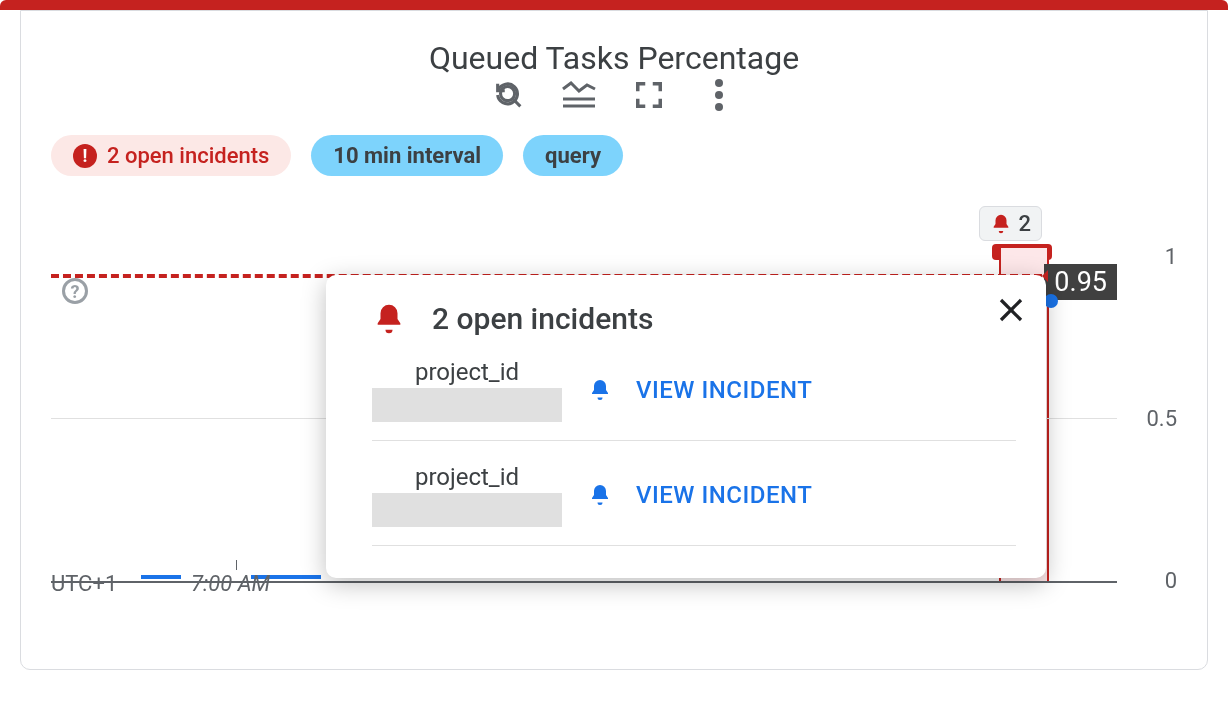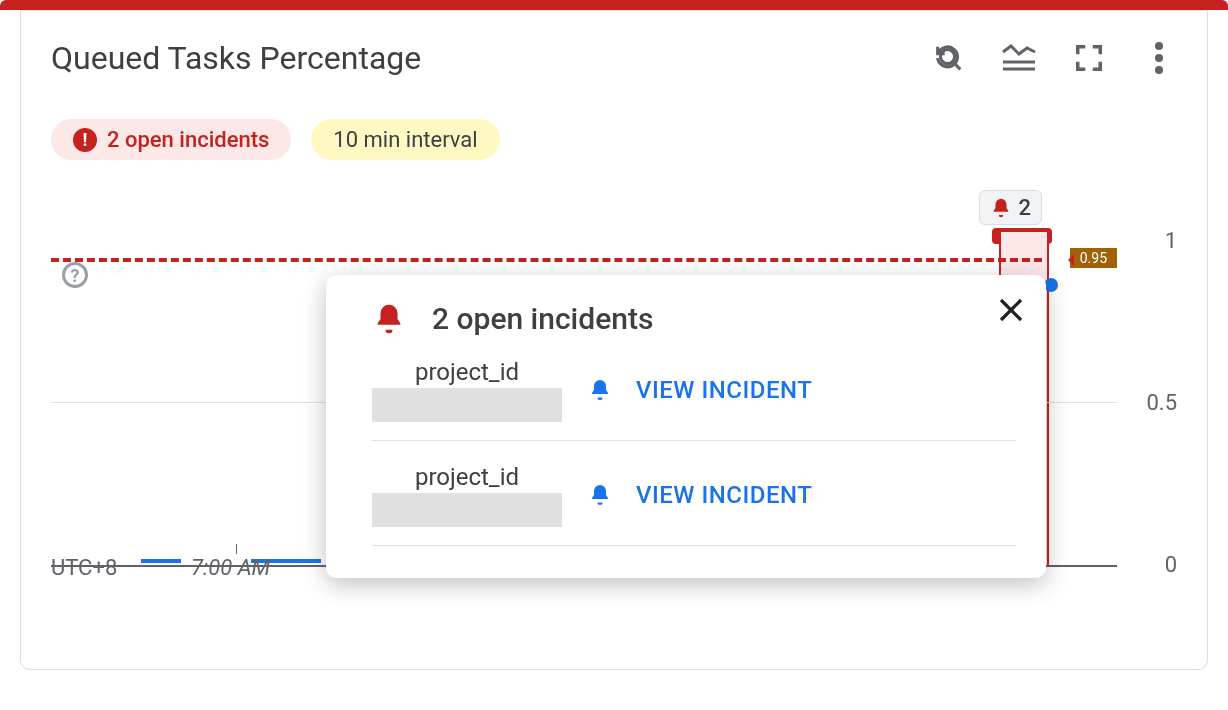--- a/index.html
+++ b/index.html
@@ -30,7 +30,8 @@
     display: flex;
     align-items: center;
     justify-content: space-between;
-    margin-bottom: 42px;
+    margin-bottom: 22px;
+    flex-direction: column;
   }
   .title {
     font-size: 32px;

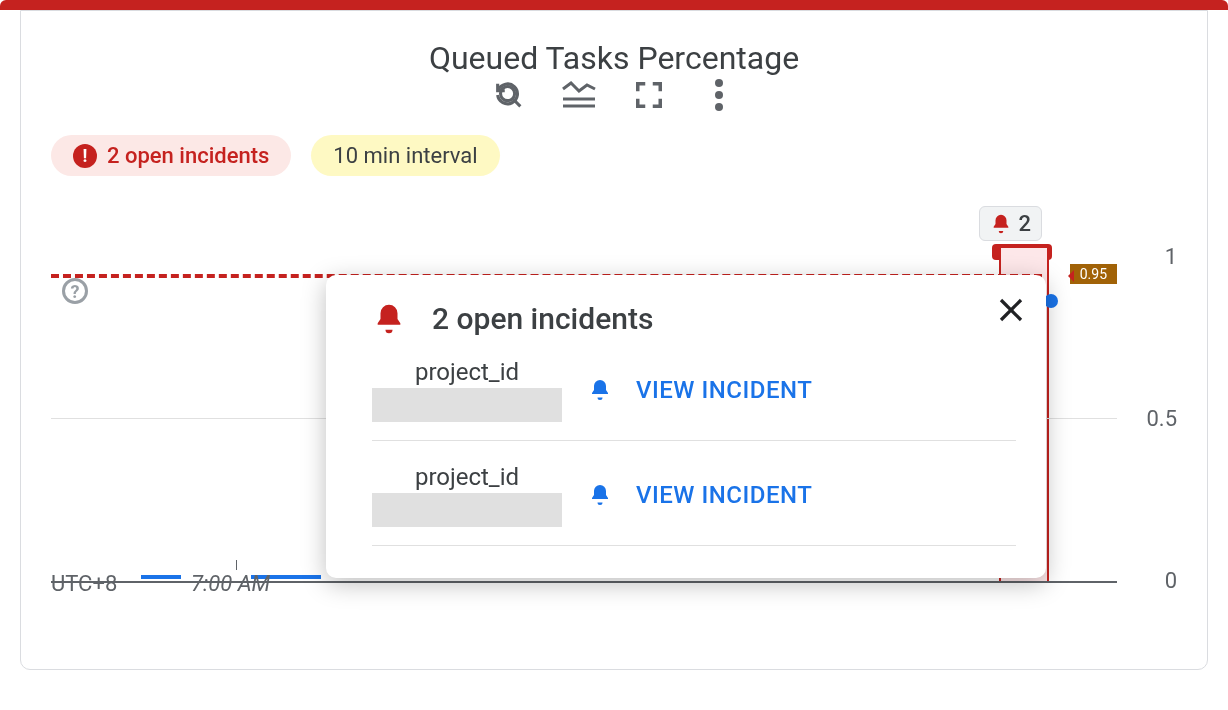--- a/index.html
+++ b/index.html
@@ -63,10 +63,11 @@
     padding: 8px 22px;
     font-size: 22px;
     color: #3c4043;
-    background: #fef9c3;
+    background: #7dd3fc;
     display: flex;
     align-items: center;
     gap: 10px;
+    font-weight: bold;
   }
   .chip.alert {
     background: #fce8e6;

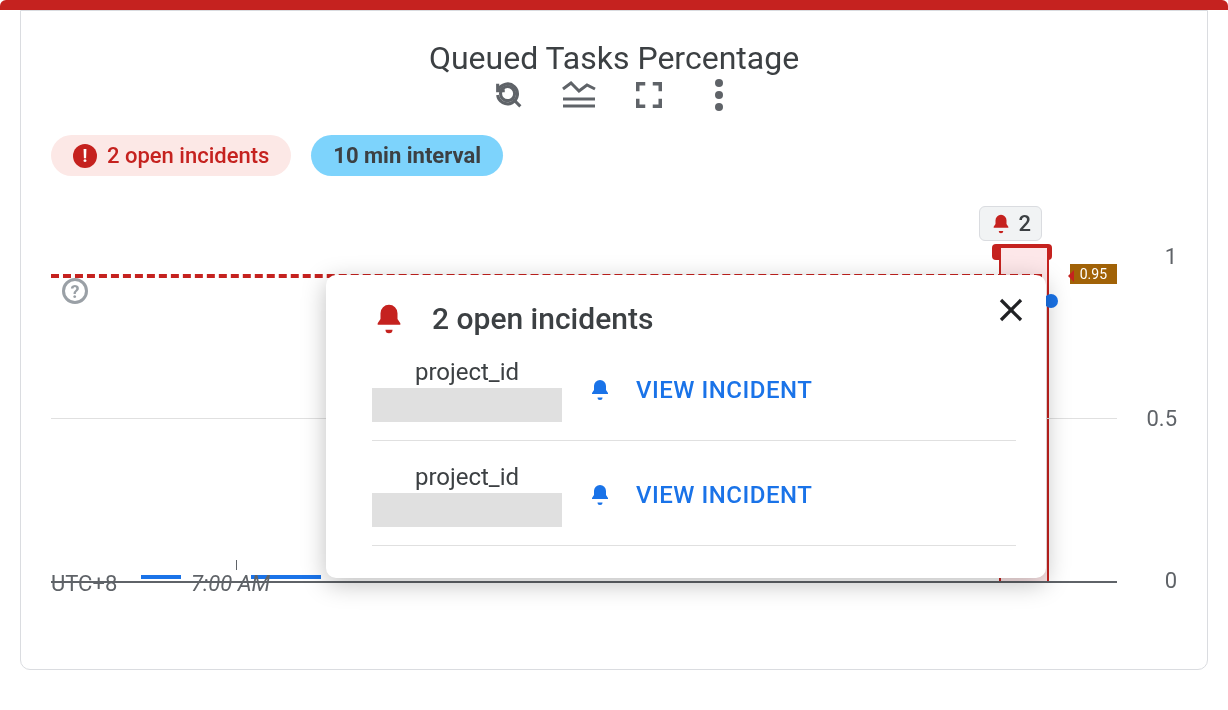--- a/index.html
+++ b/index.html
@@ -218,6 +218,7 @@
       <span>2 open incidents</span>
     </div>
     <div class="chip">10 min interval</div>
+    <div class="chip">query</div>
   </div>
 
   <div class="chart-zone">

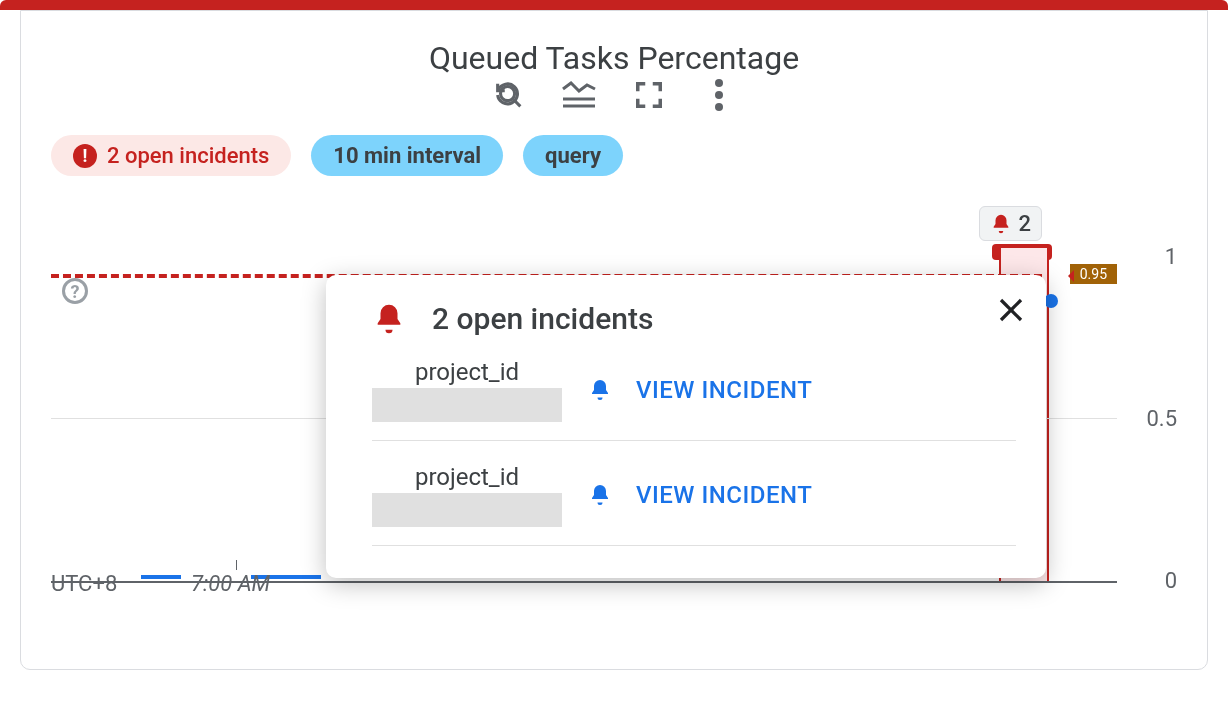--- a/index.html
+++ b/index.html
@@ -103,7 +103,7 @@
   }
   .threshold-label {
     position:absolute; right:60px; top:58px;
-    background:#a16207; color:#fff; font-size:14px;
+    background:#404040; color:#fff; font-size:27px;
     padding:2px 10px; border-radius:0;
   }
   .threshold-label:after{

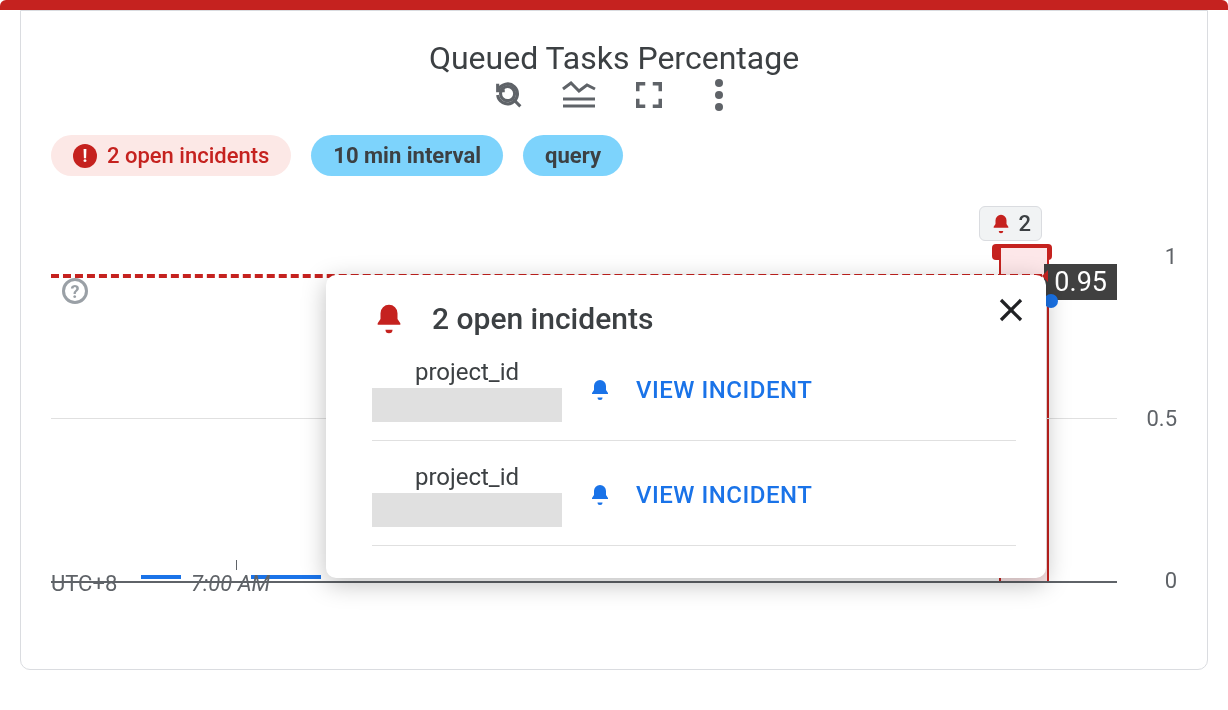--- a/index.html
+++ b/index.html
@@ -251,7 +251,7 @@
     <div class="baseseg bs1"></div>
     <div class="baseseg bs2"></div>
 
-    <div class="xtick tz">UTC+8</div>
+    <div class="xtick tz">UTC+1</div>
     <div class="xtick t7">7:00 AM</div>
     <div class="xtickmark" style="left:185px;"></div>
   </div>

